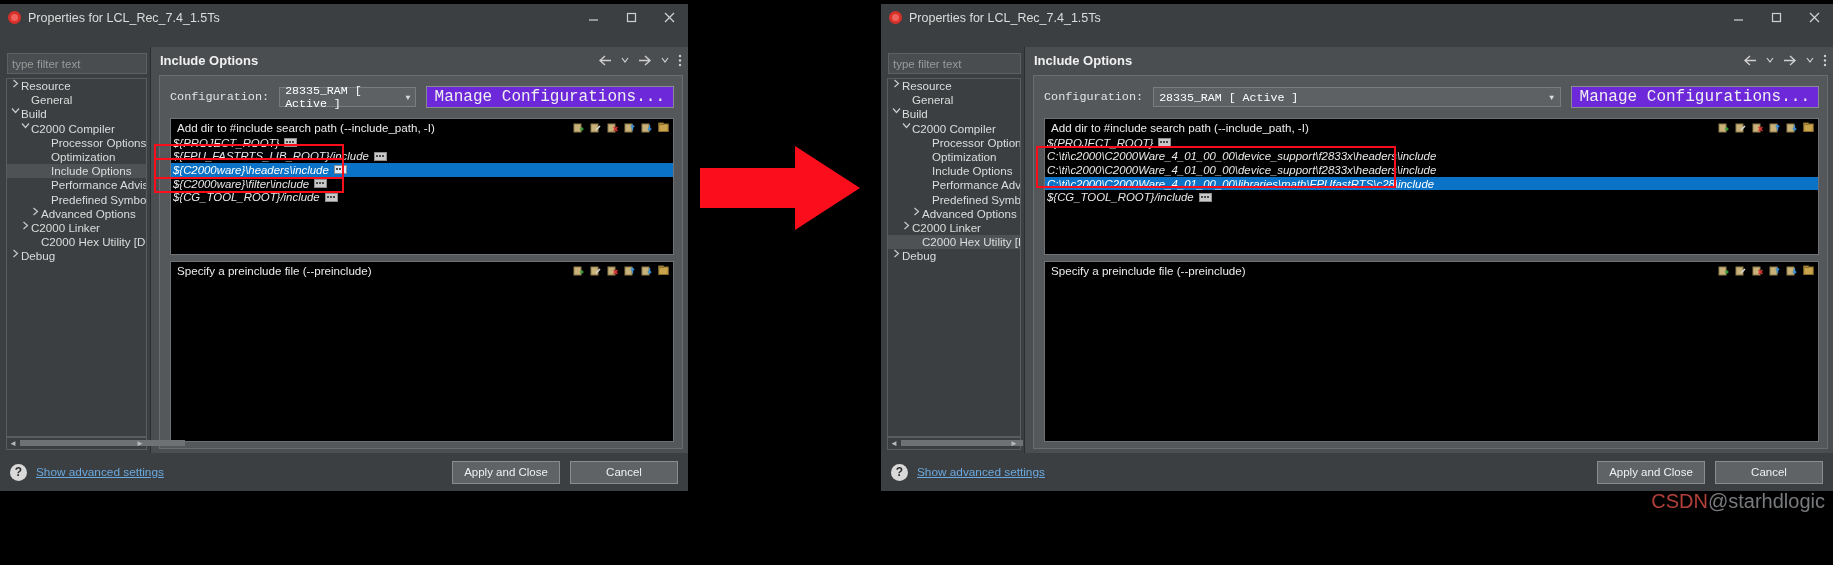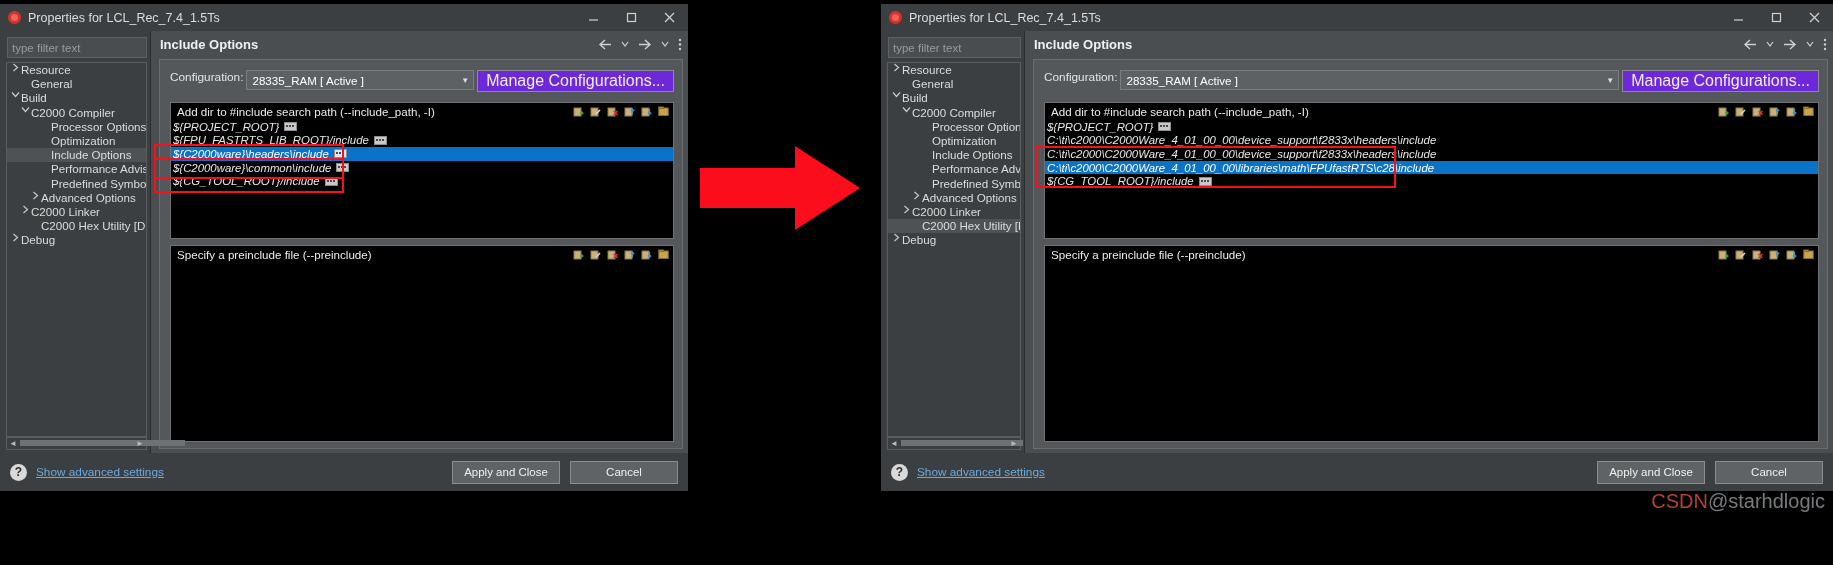--- a/index.html
+++ b/index.html
@@ -21,7 +21,7 @@
   .tb-btn svg{display:block;}
 
   
-  .wbody{flex:1 1 auto;display:flex;min-height:0;background:#3c3f41;}
+  .wbody{flex:1 1 auto;display:flex;min-height:0;background:#3c3f41;margin-top:16px;}
   .sidebar{width:146px;flex:0 0 auto;display:flex;flex-direction:column;background:#3c3f41;padding:4px 0 0 4px;}
   .win-right .sidebar{width:139px;}
   .filterbox{height:17px;border:1px solid #5e6163;background:#4a4d4f;color:#9a9a9a;font-size:11.5px;

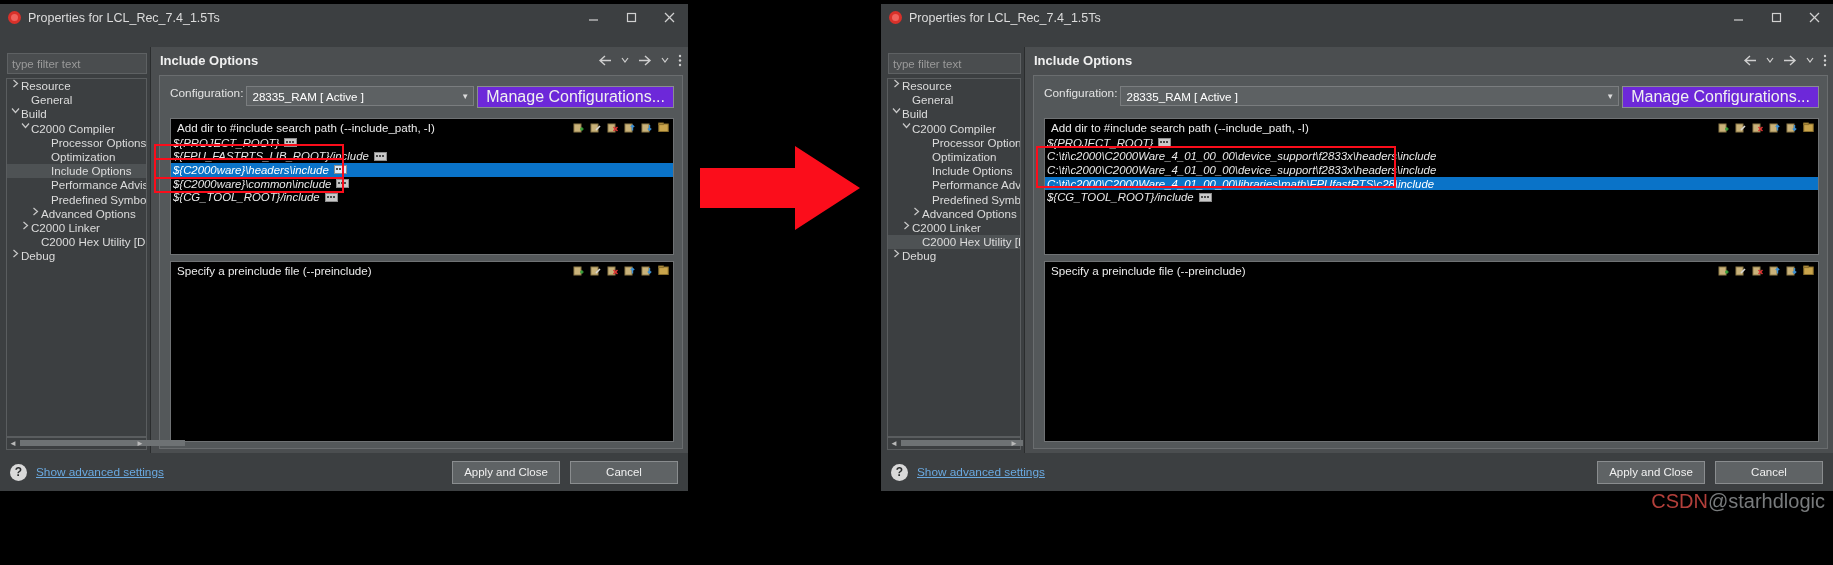--- a/index.html
+++ b/index.html
@@ -44,7 +44,7 @@
   .navicons span{display:flex;align-items:center;}
 
   .panel{flex:1 1 auto;margin:2px 5px 4px 8px;border:1px solid #6a6d6f;background:#54585a;display:flex;flex-direction:column;min-height:0;}
-  .cfgrow{display:flex;padding:10px 8px 8px 10px;gap:3px;}
+  .cfgrow{display:flex;align-items:center;padding:10px 8px 8px 10px;gap:10px;font-family:Liberation Mono, monospace;}
   .cfglabel{font-size:11.8px;color:#e3e3e3;white-space:nowrap;}
   .combo{flex:1 1 auto;height:18px;background:#5d6163;border:1px solid #7a7d7f;display:flex;align-items:center;
          justify-content:space-between;padding:0 0 0 5px;font-size:11.6px;color:#ffffff;min-width:0;}

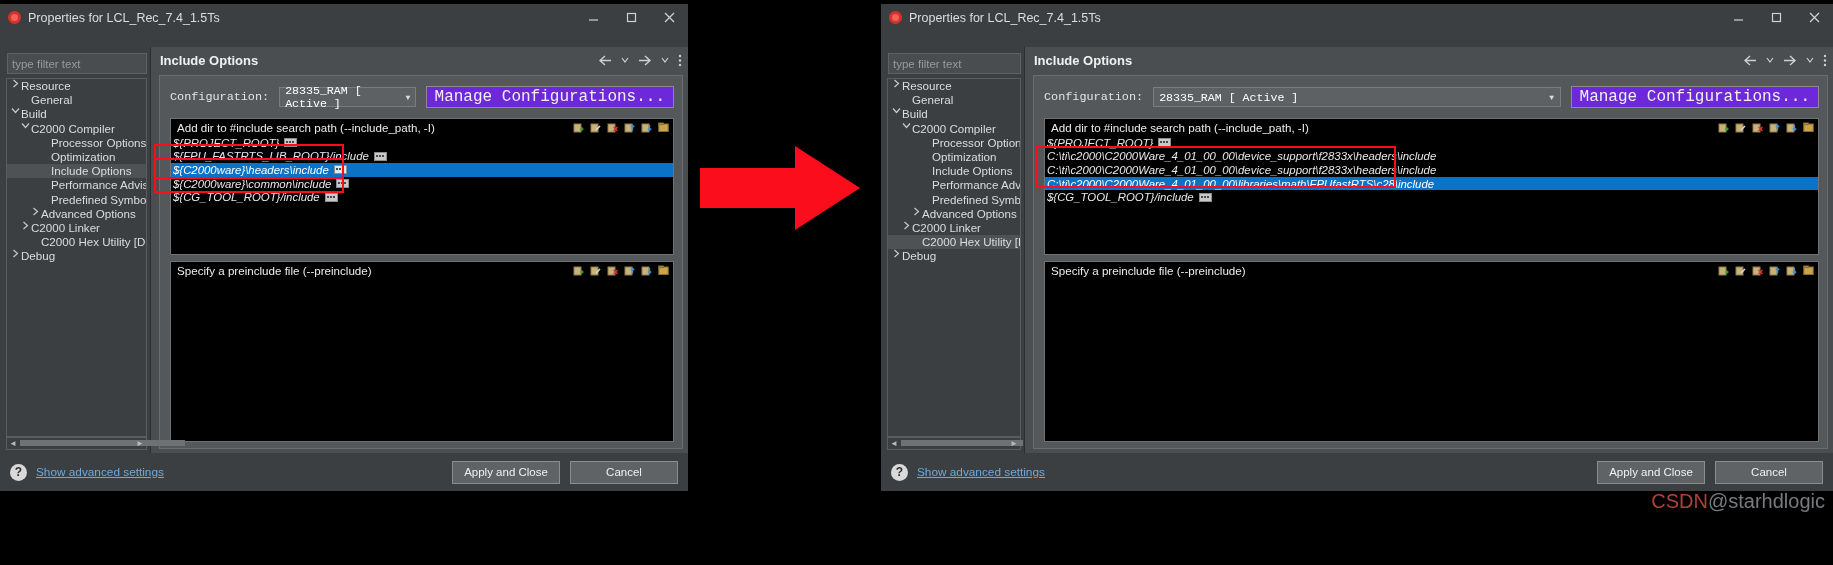--- a/index.html
+++ b/index.html
@@ -301,7 +301,7 @@
                 <span class="varglyph"></span>
               </div>
               <div class="lrow">
-                <span>${C2000ware}\common\include</span>
+                <span>${C2000ware}\filter\include</span>
                 <span class="varglyph"></span>
               </div>
               <div class="lrow">

